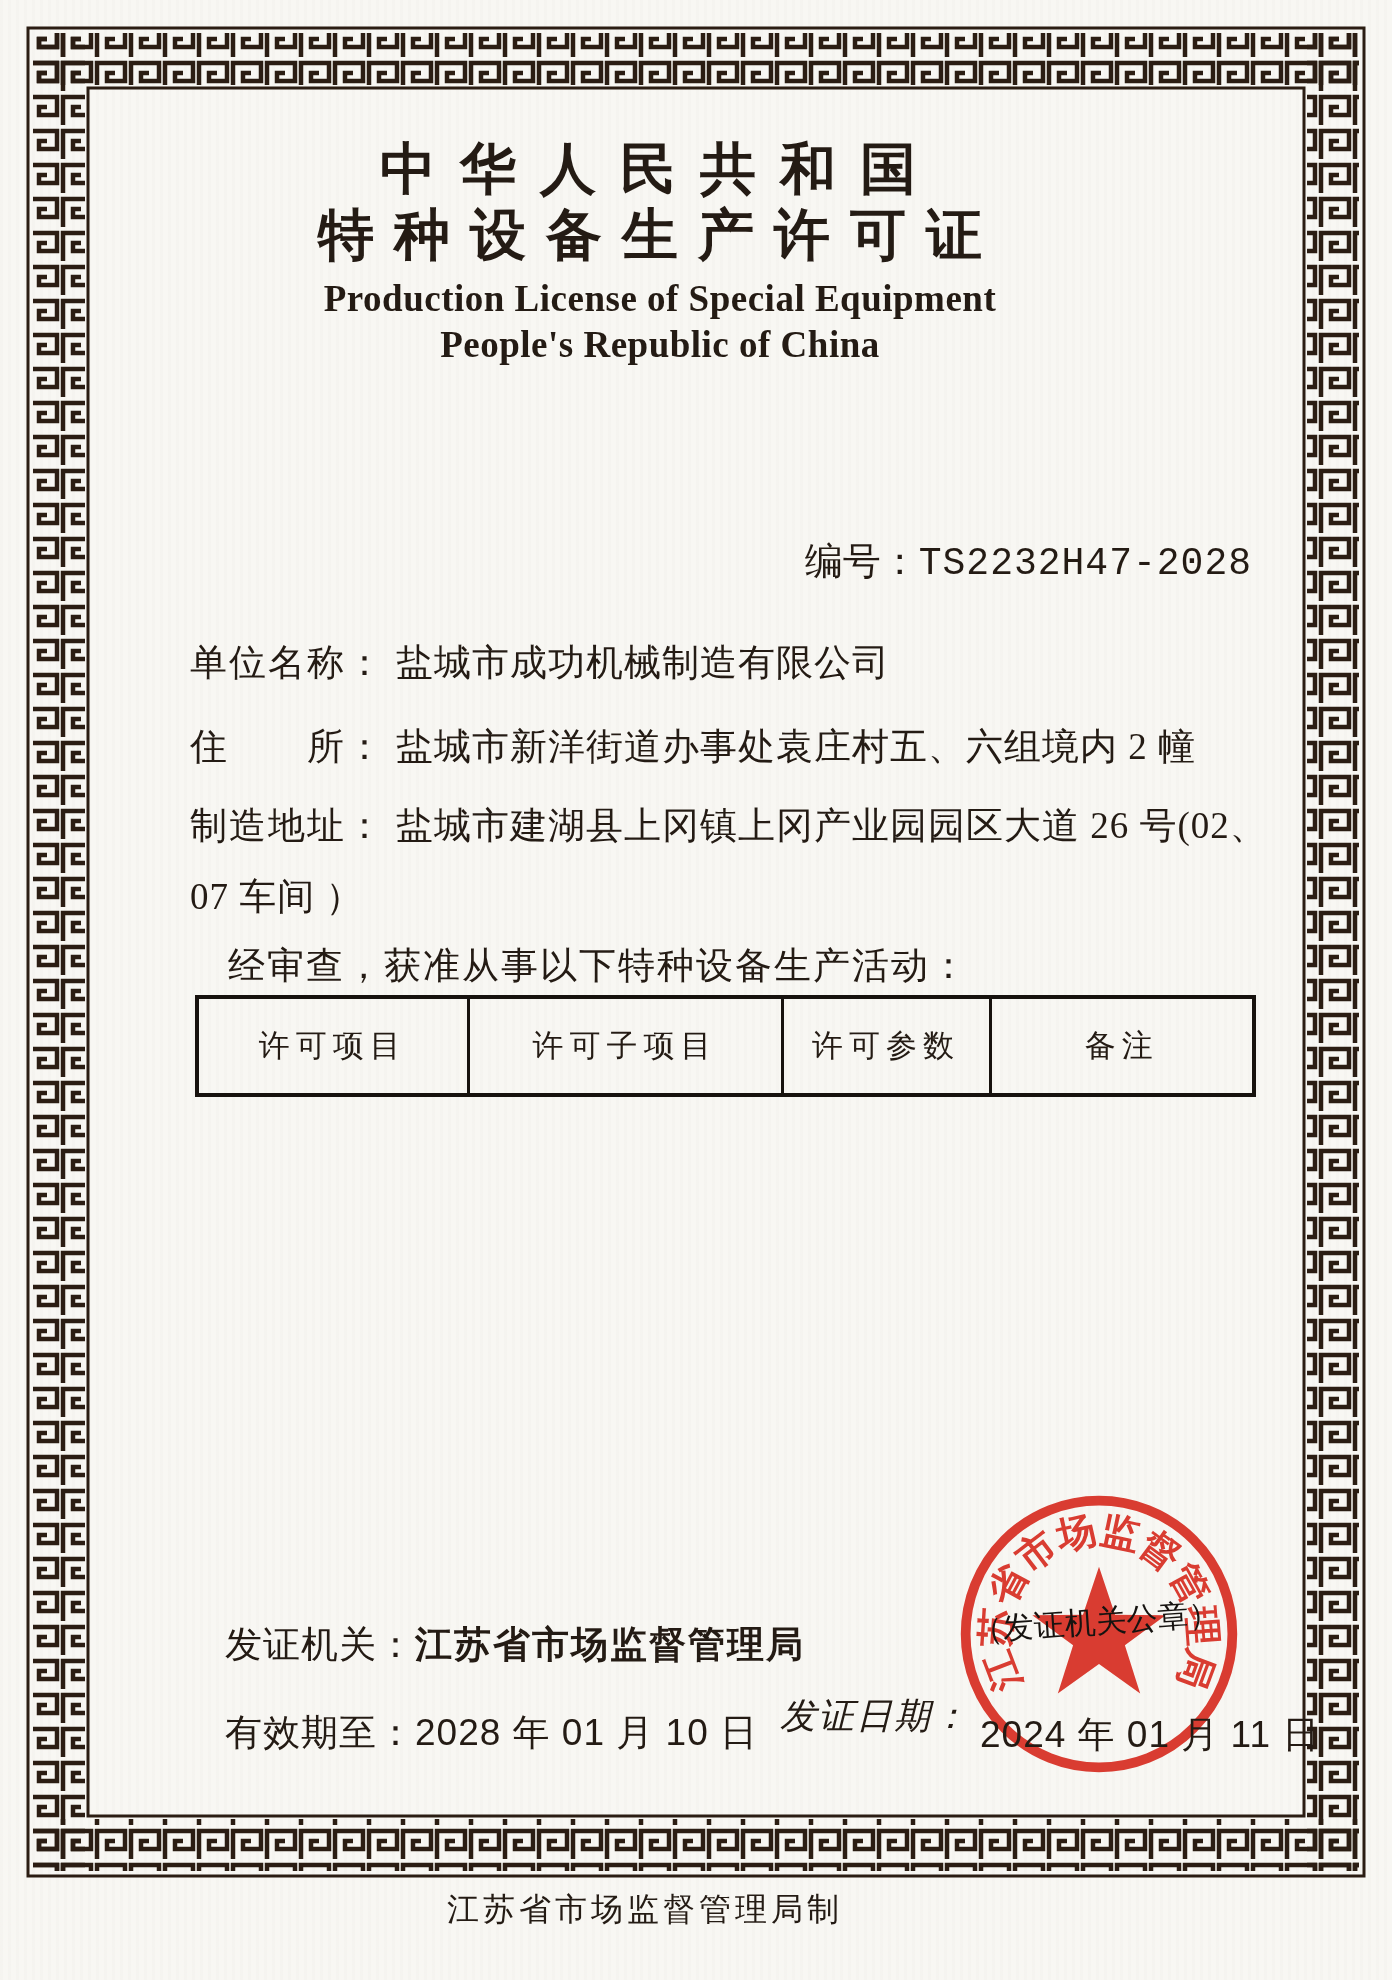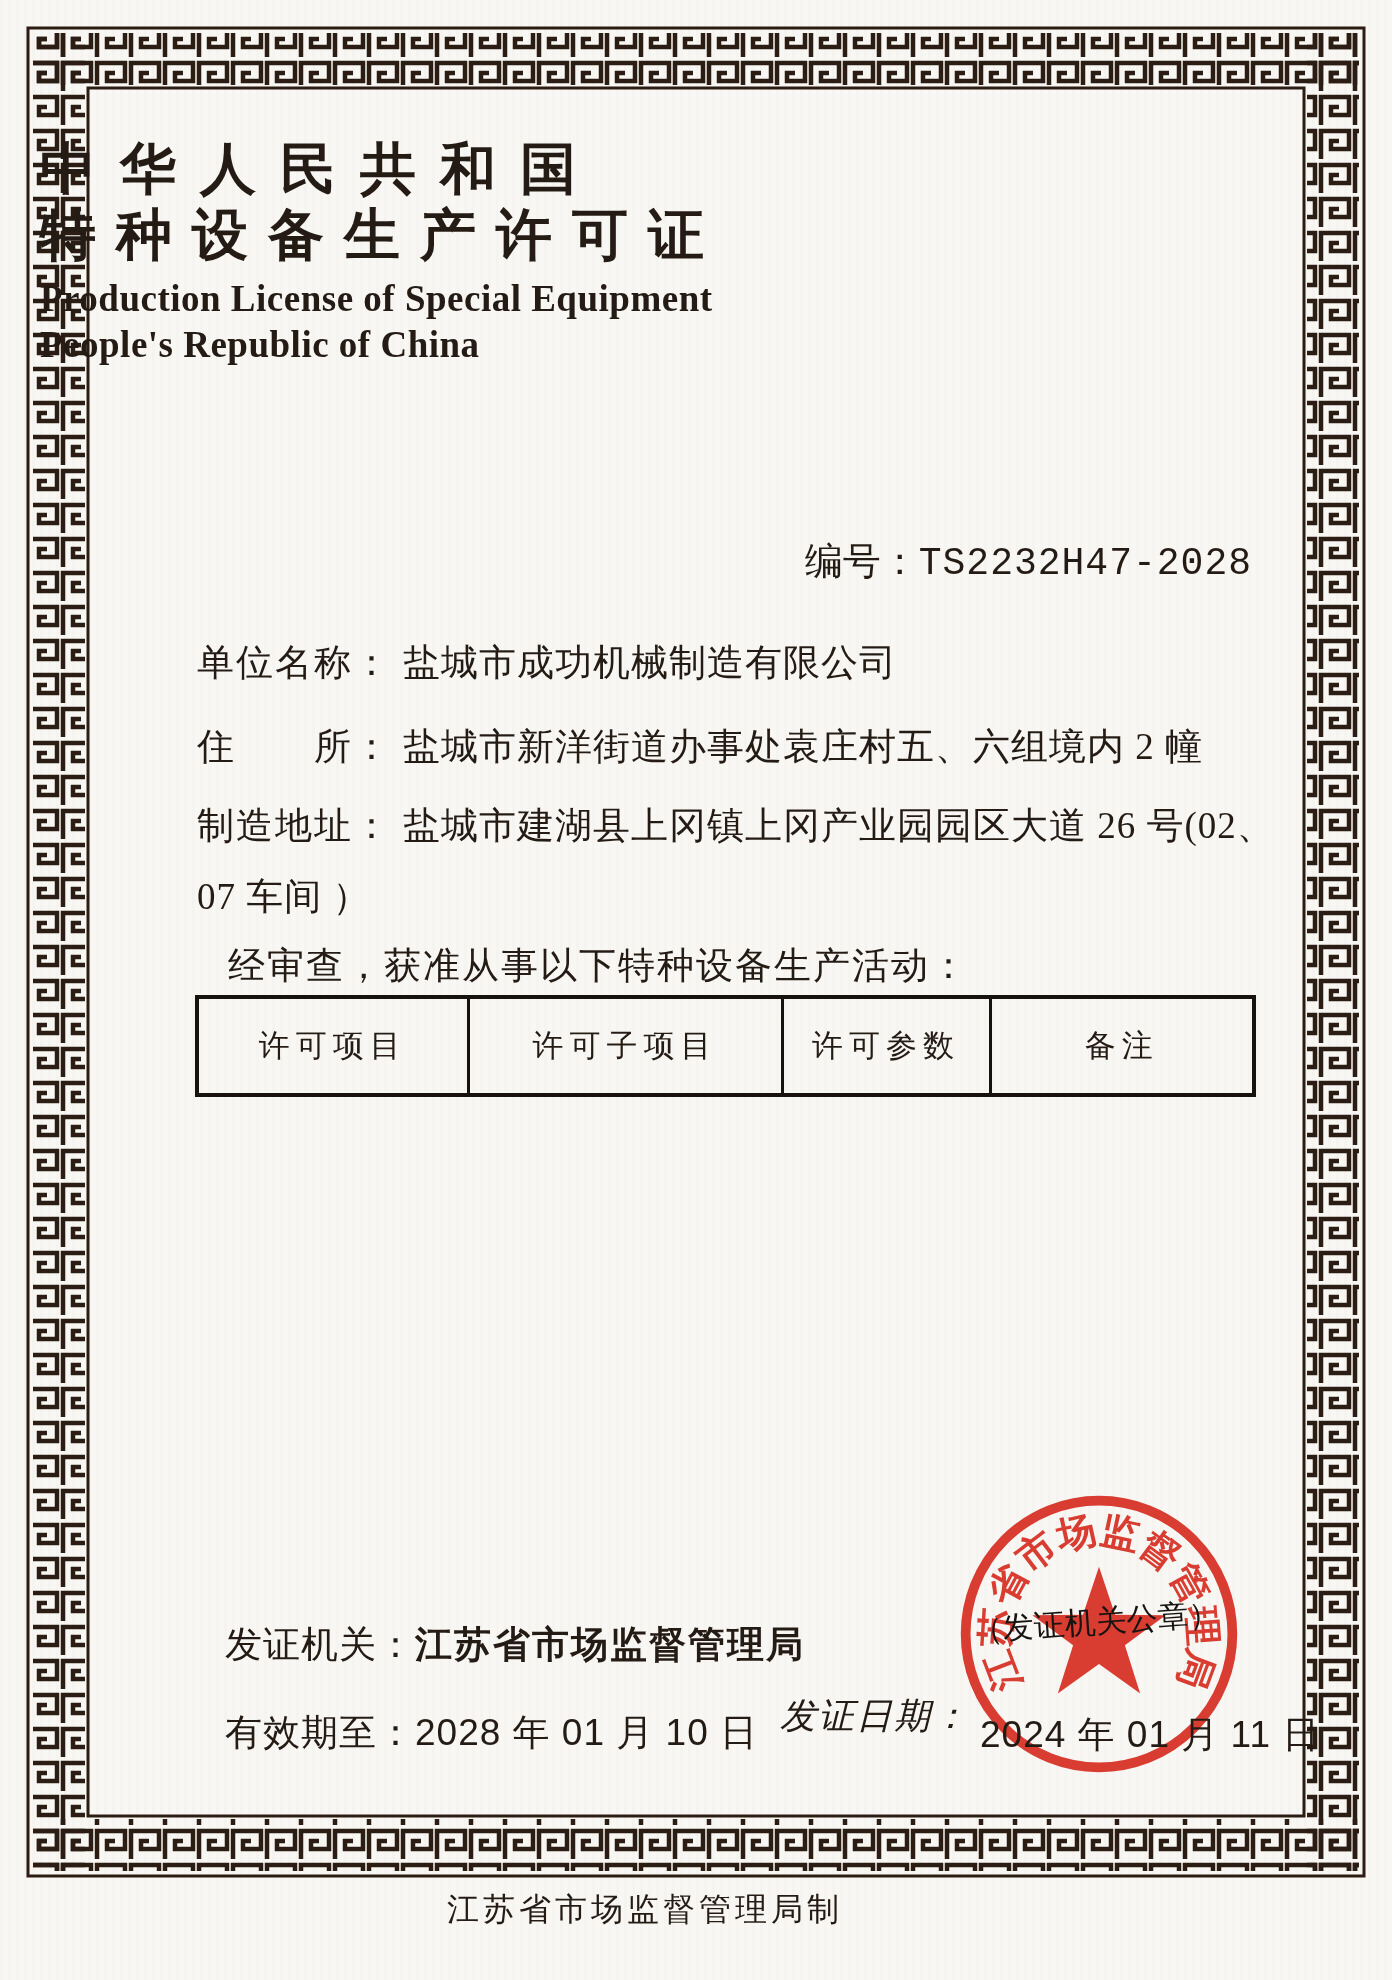--- a/index.html
+++ b/index.html
@@ -9,7 +9,7 @@
     background-image:repeating-linear-gradient(90deg, rgba(60,50,40,0.015) 0 3px, transparent 3px 8px);
   }
   .frame{position:absolute;left:26px;top:26px;width:1340px;height:1852px;}
-  .title-block{position:absolute;left:40px;top:136px;width:1240px;}
+  .title-block{position:absolute;left:40px;top:136px;width:1240px;text-align:center;}
   .title-cn{font-size:56px;font-weight:bold;letter-spacing:24px;line-height:66px;white-space:nowrap;}
   .title-cn.t2{letter-spacing:20px;}
   .title-en{font-size:37px;font-weight:bold;line-height:46px;letter-spacing:0.5px;}

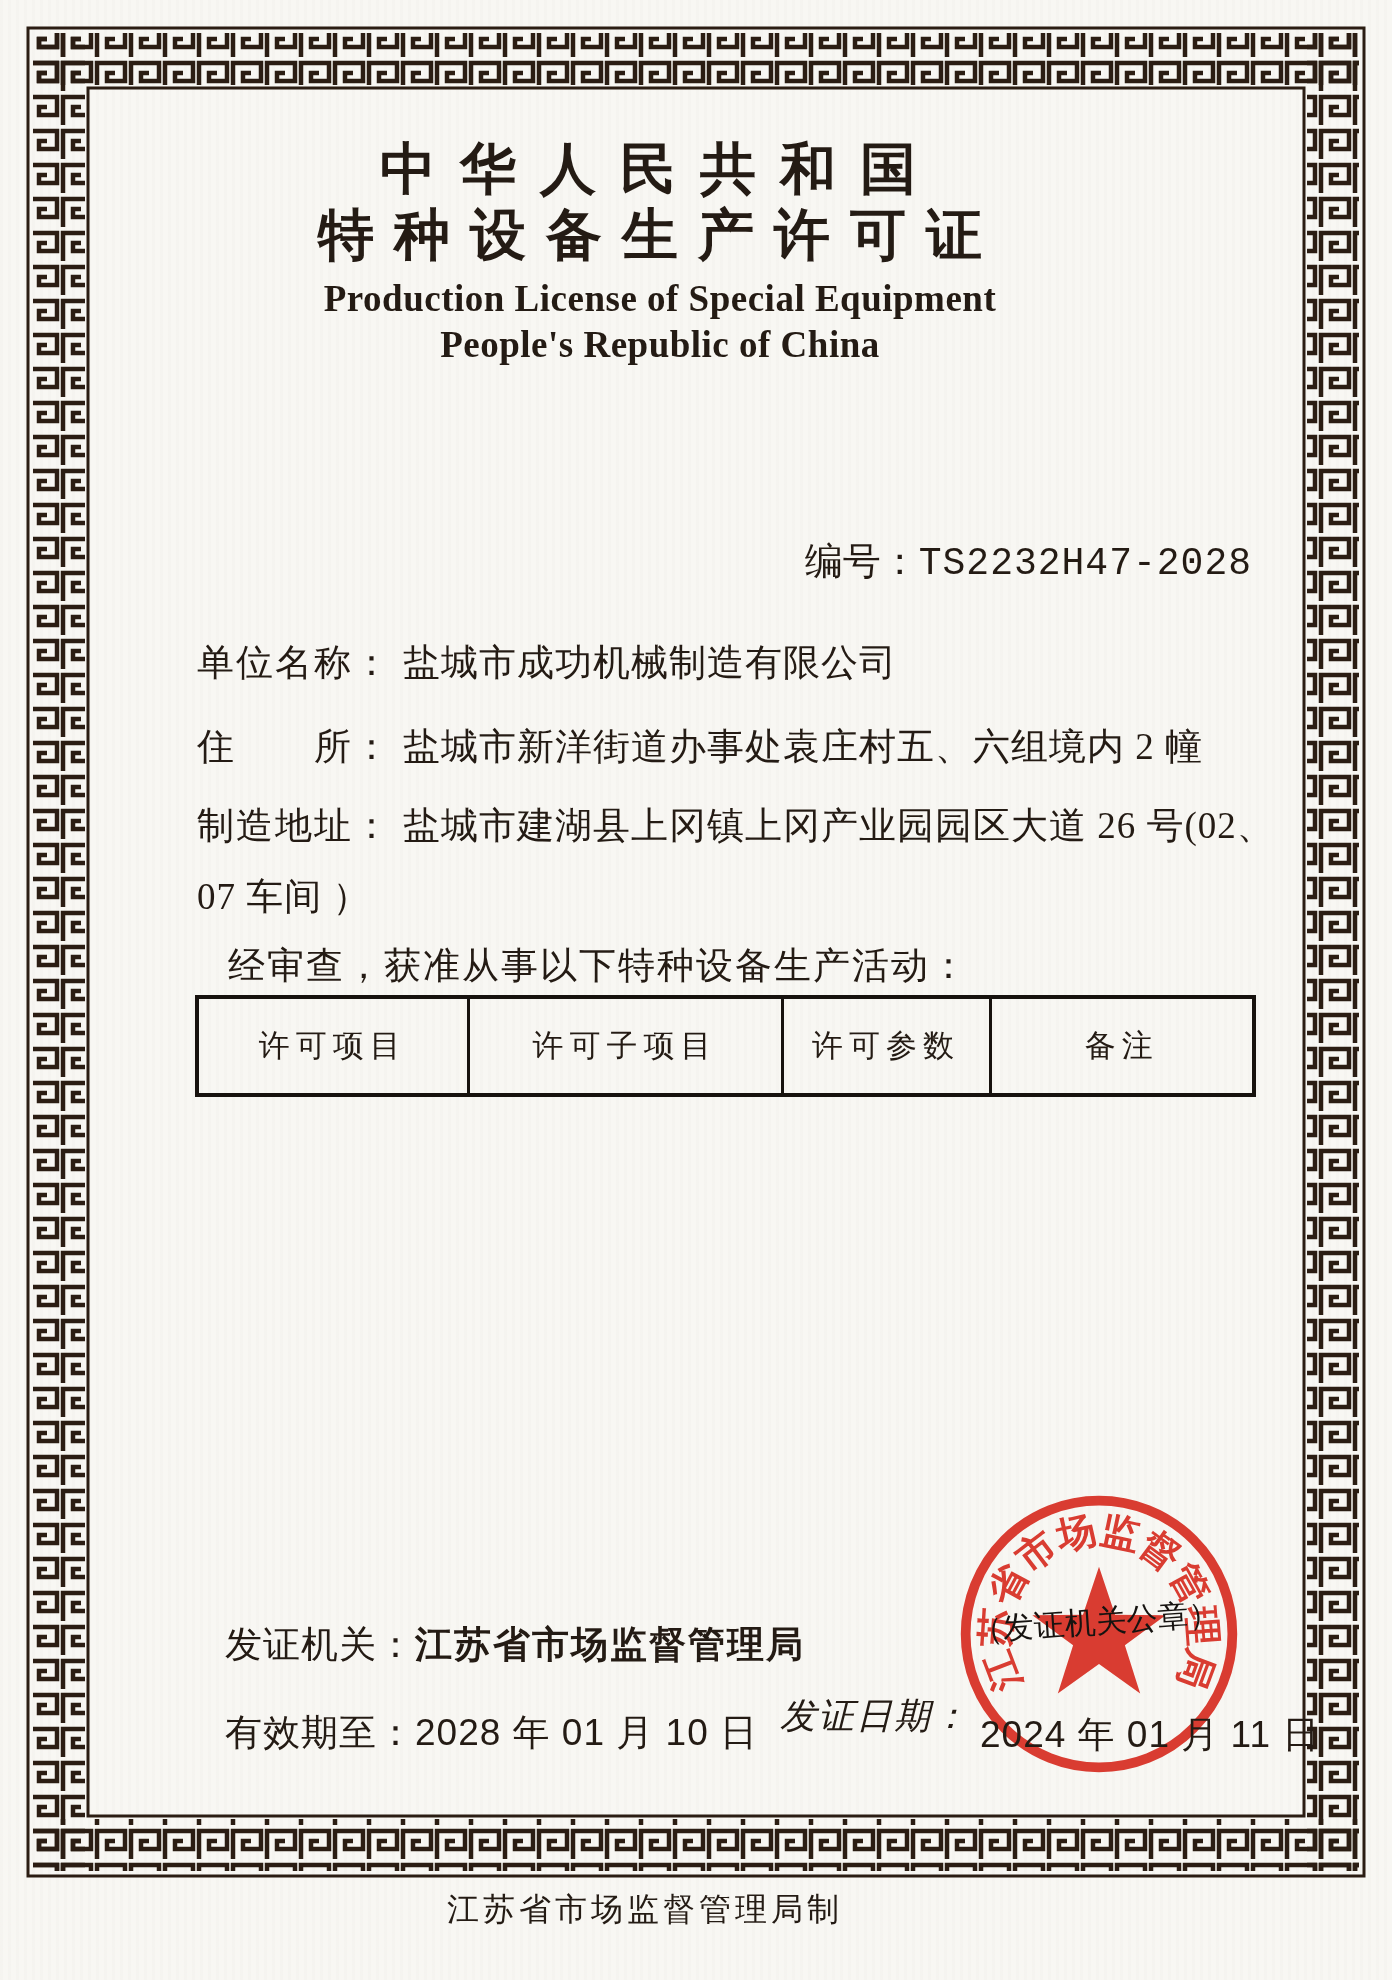--- a/index.html
+++ b/index.html
@@ -16,7 +16,7 @@
   .title-en.first{margin-top:8px;}
   .license-no{position:absolute;top:536px;right:140px;font-size:38px;white-space:nowrap;}
   .mono{font-family:"Liberation Mono","DejaVu Sans Mono",monospace;font-size:38px;letter-spacing:1px;}
-  .field{position:absolute;left:197px;font-size:37px;white-space:nowrap;letter-spacing:1px;}
+  .field{position:absolute;left:190px;font-size:37px;white-space:nowrap;letter-spacing:1px;}
   .field .lbl{display:inline-block;width:206px;letter-spacing:2px;}
   .f-company{top:638px;}
   .f-residence{top:722px;}

